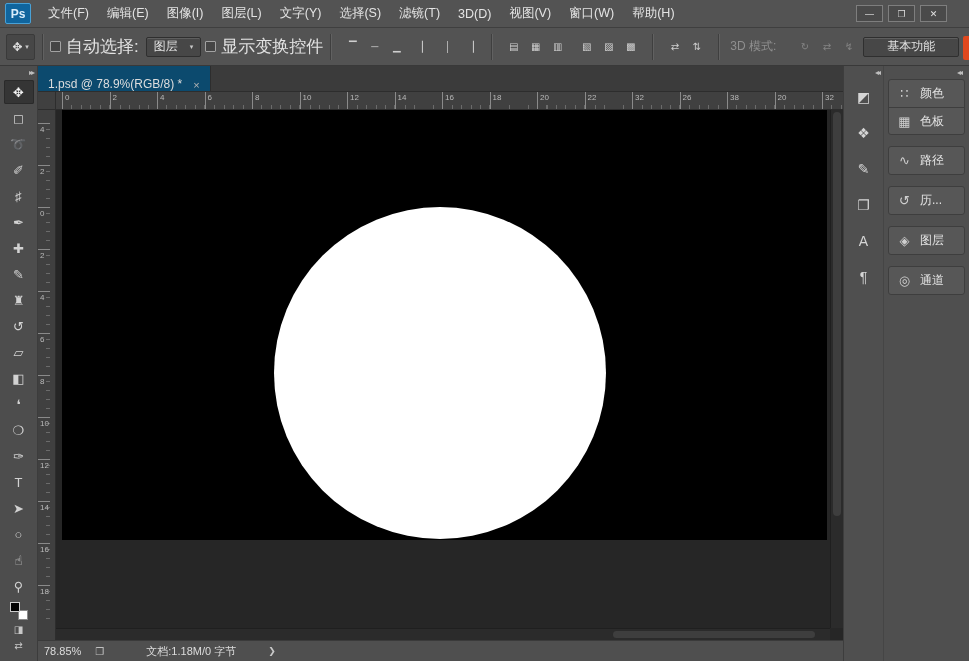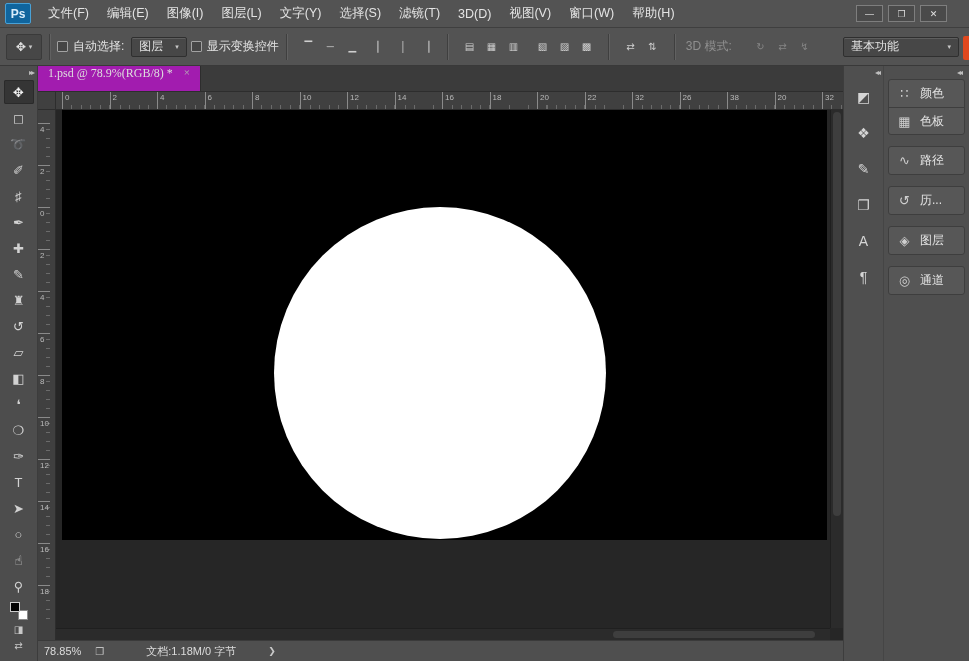--- a/index.html
+++ b/index.html
@@ -26,7 +26,7 @@
   .sep { width:1px; height:26px; background:#3f3f3f; box-shadow:1px 0 0 #616161; margin:0 7px; flex:none; }
   .checkbox { width:11px; height:11px; border:1px solid #a2a2a2; background:#454545; border-radius:1px;
               margin-right:5px; flex:none; }
-  .opt-label { font-size:12px; color:#e2e2e2; white-space:nowrap; }
+  .opt-label { font-size:17px; color:#e2e2e2; white-space:nowrap; }
   .dropdown { height:20px; background:#474747; border:1px solid #2f2f2f; box-shadow:inset 0 1px 0 #5e5e5e;
               border-radius:2px; display:flex; align-items:center; padding:0 7px; gap:12px; color:#e2e2e2;
               font-size:12px; margin:0 4px 0 7px; white-space:nowrap; }

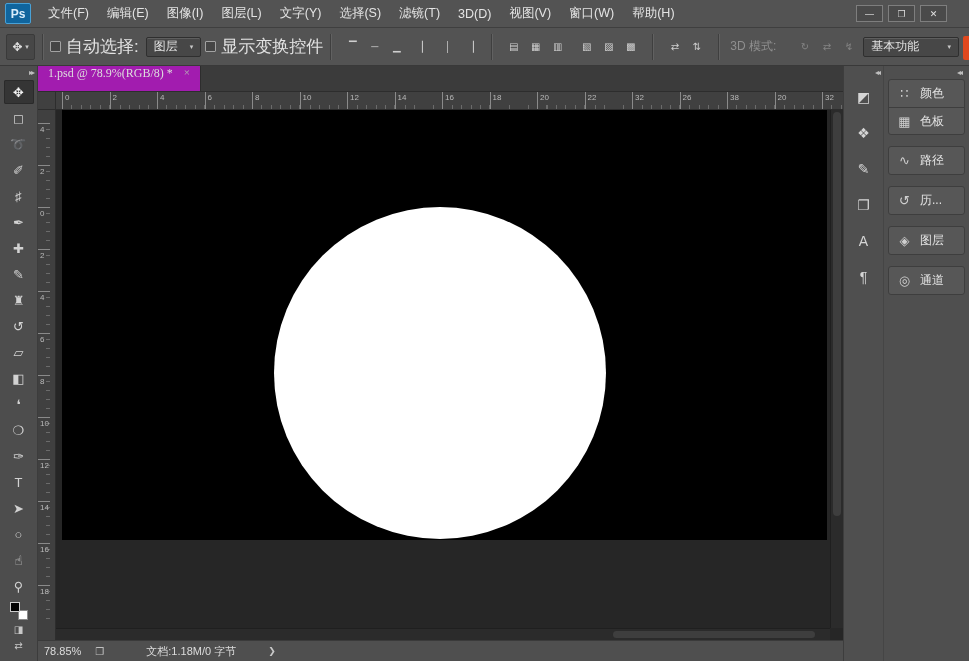--- a/index.html
+++ b/index.html
@@ -36,7 +36,7 @@
               color:#cfcfcf; font-size:10px; border-radius:2px; }
   .mode-label { color:#8f8f8f; font-size:12px; margin:0 14px 0 4px; white-space:nowrap; }
   .icon-btn.disabled { color:#848484; }
-  .workspace-dd { margin-left:auto; margin-right:10px; width:116px; justify-content:space-between; }
+  .workspace-dd { margin-left:auto; margin-right:10px; width:116px; justify-content:space-between;flex-direction:column; }
   .edge-accent { position:absolute; right:0; top:36px; width:6px; height:24px; background:#e0481e;
                  border-radius:2px 0 0 2px; }
 

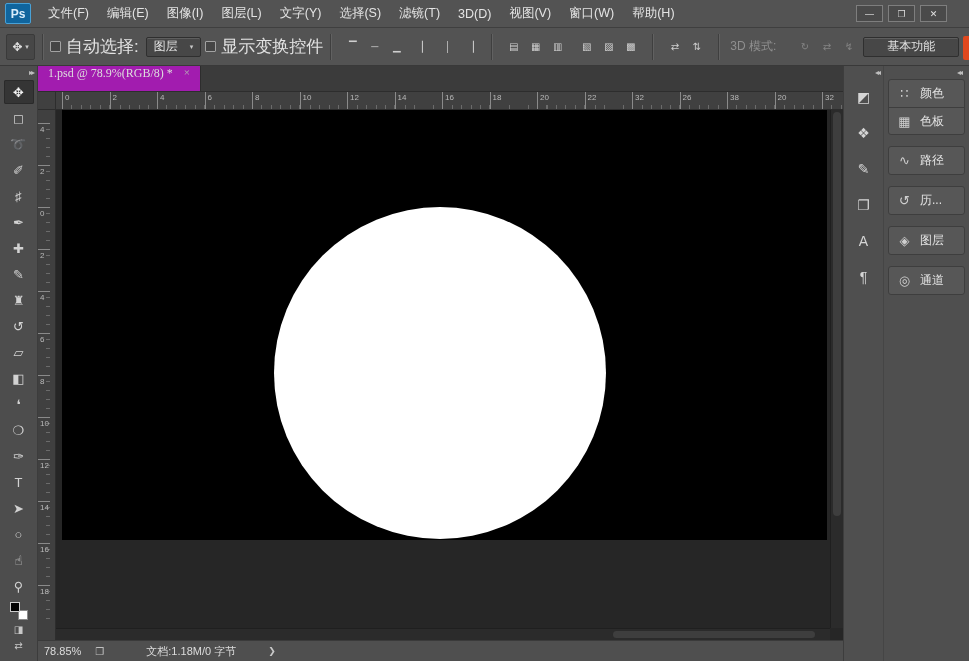--- a/index.html
+++ b/index.html
@@ -58,8 +58,8 @@
   .editor { position:absolute; left:38px; top:66px; width:805px; height:595px; }
   .tabbar { position:absolute; left:0; top:0; width:100%; height:26px; background:#3b3b3b;
             border-bottom:1px solid #2d2d2d; display:flex; }
-  .tab { background:#a21caf; border-right:1px solid #2d2d2d; display:flex; align-items:flex-start;
-         padding:0 10px; gap:11px; color:#dddddd; font-size:12px; white-space:nowrap;font-family:Liberation Serif, serif; }
+  .tab { background:#0c4a6e; border-right:1px solid #2d2d2d; display:flex; align-items:flex-end;
+         padding:0 10px; gap:11px; color:#dddddd; font-size:12px; white-space:nowrap; }
   .tab-close { color:#b5b5b5; font-size:11px; }
 
   .rulerrow { position:absolute; left:0; top:26px; width:100%; height:18px; }

